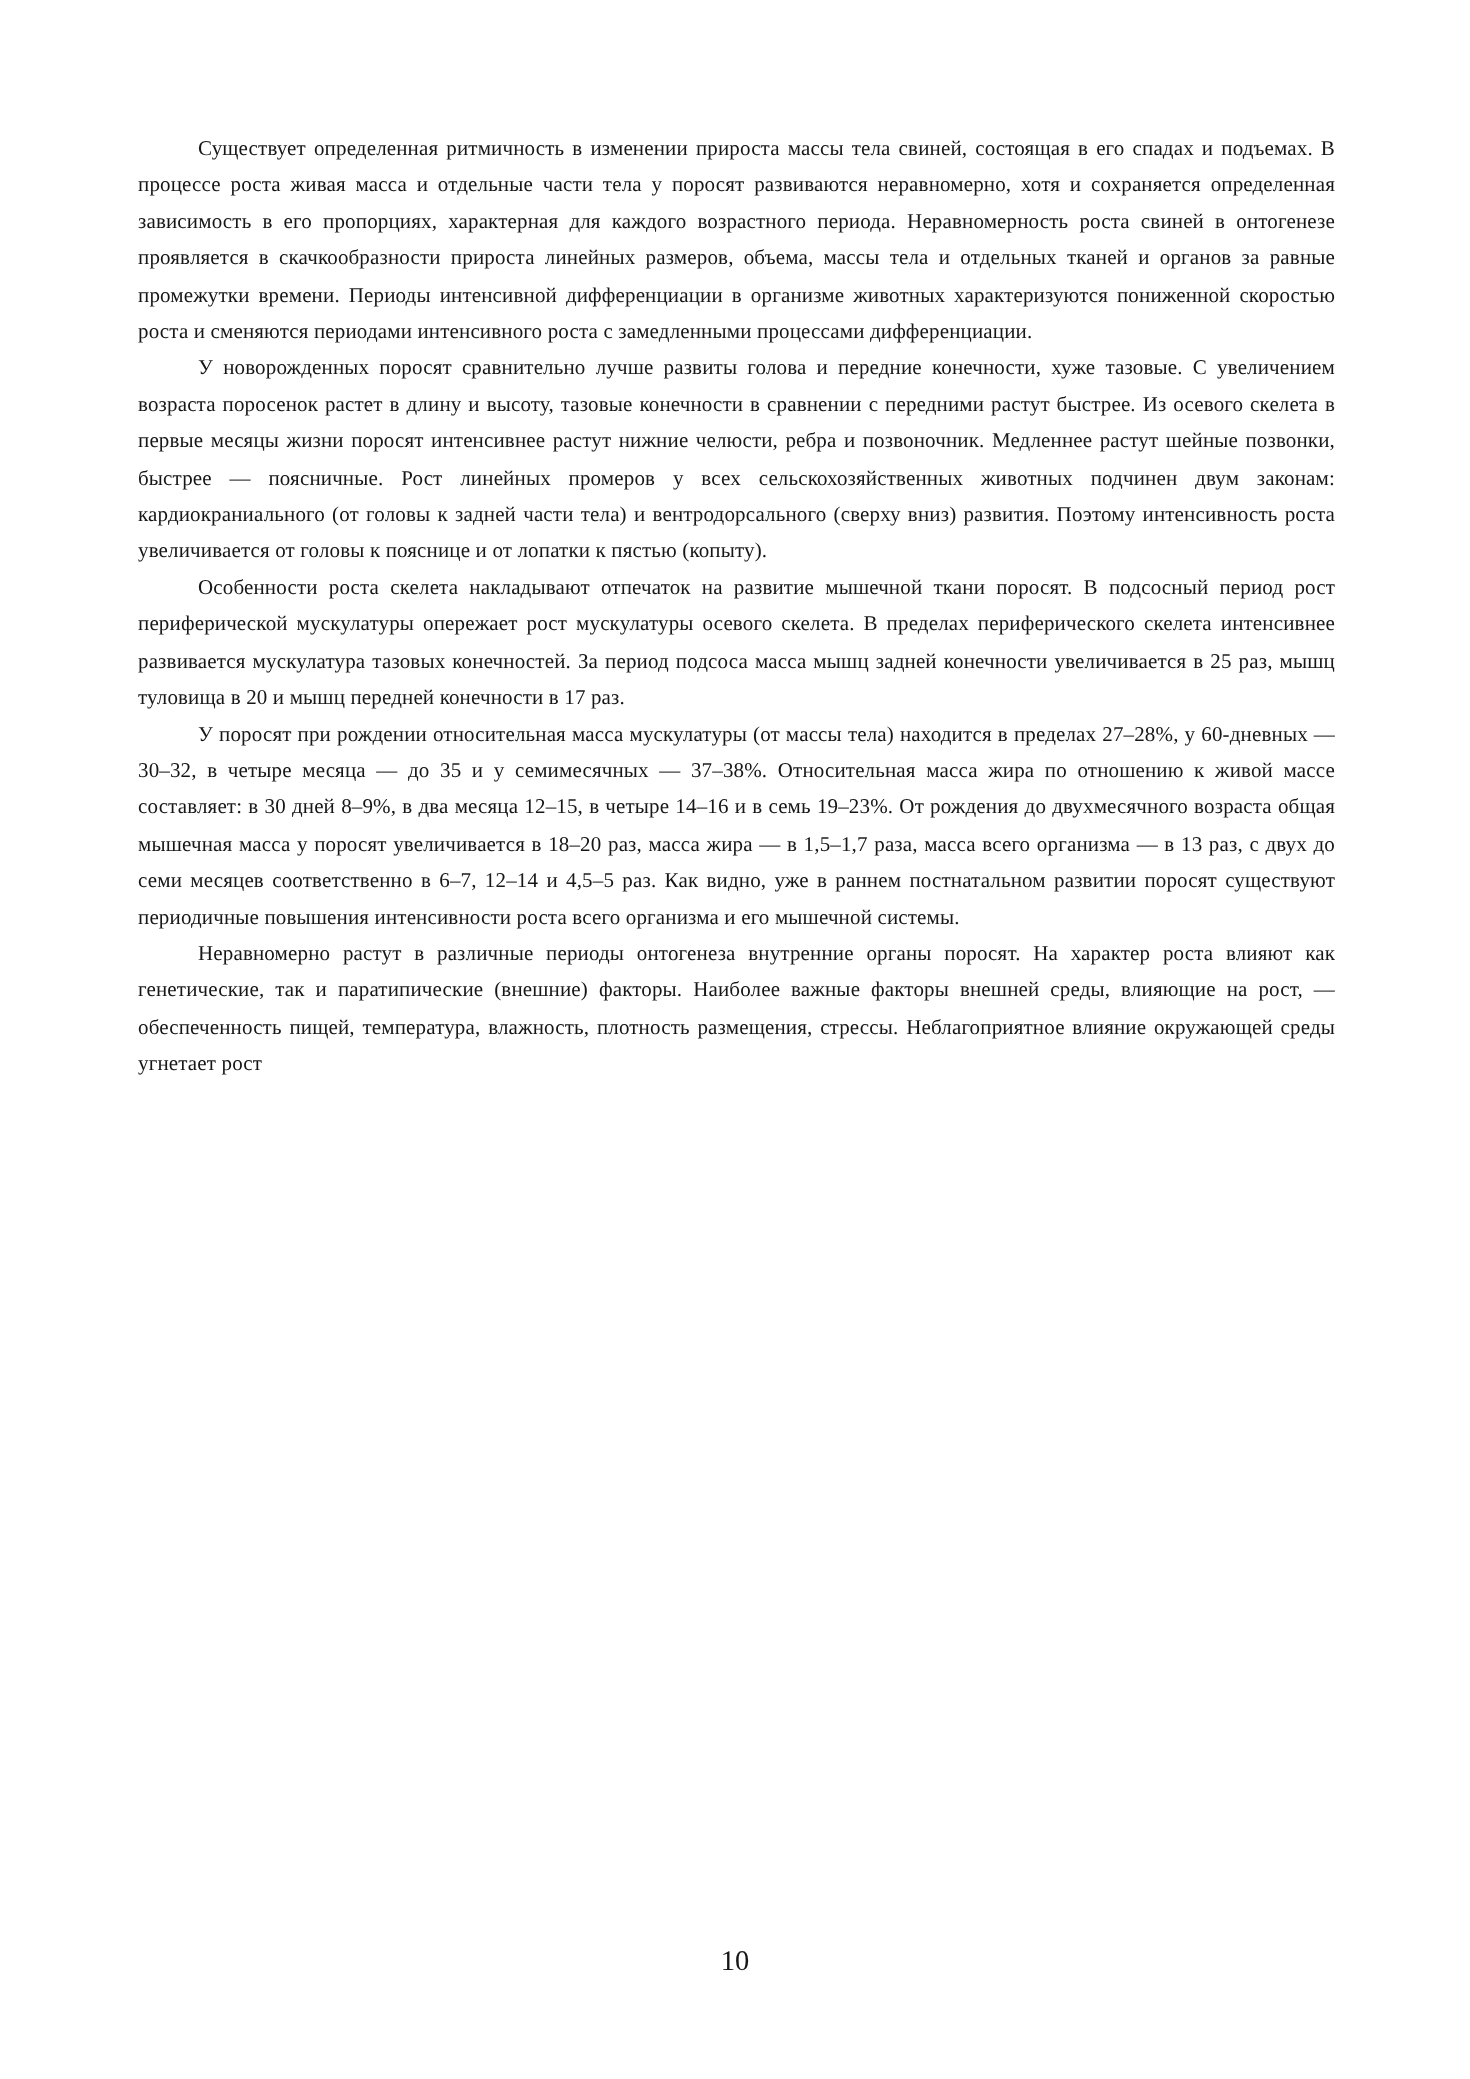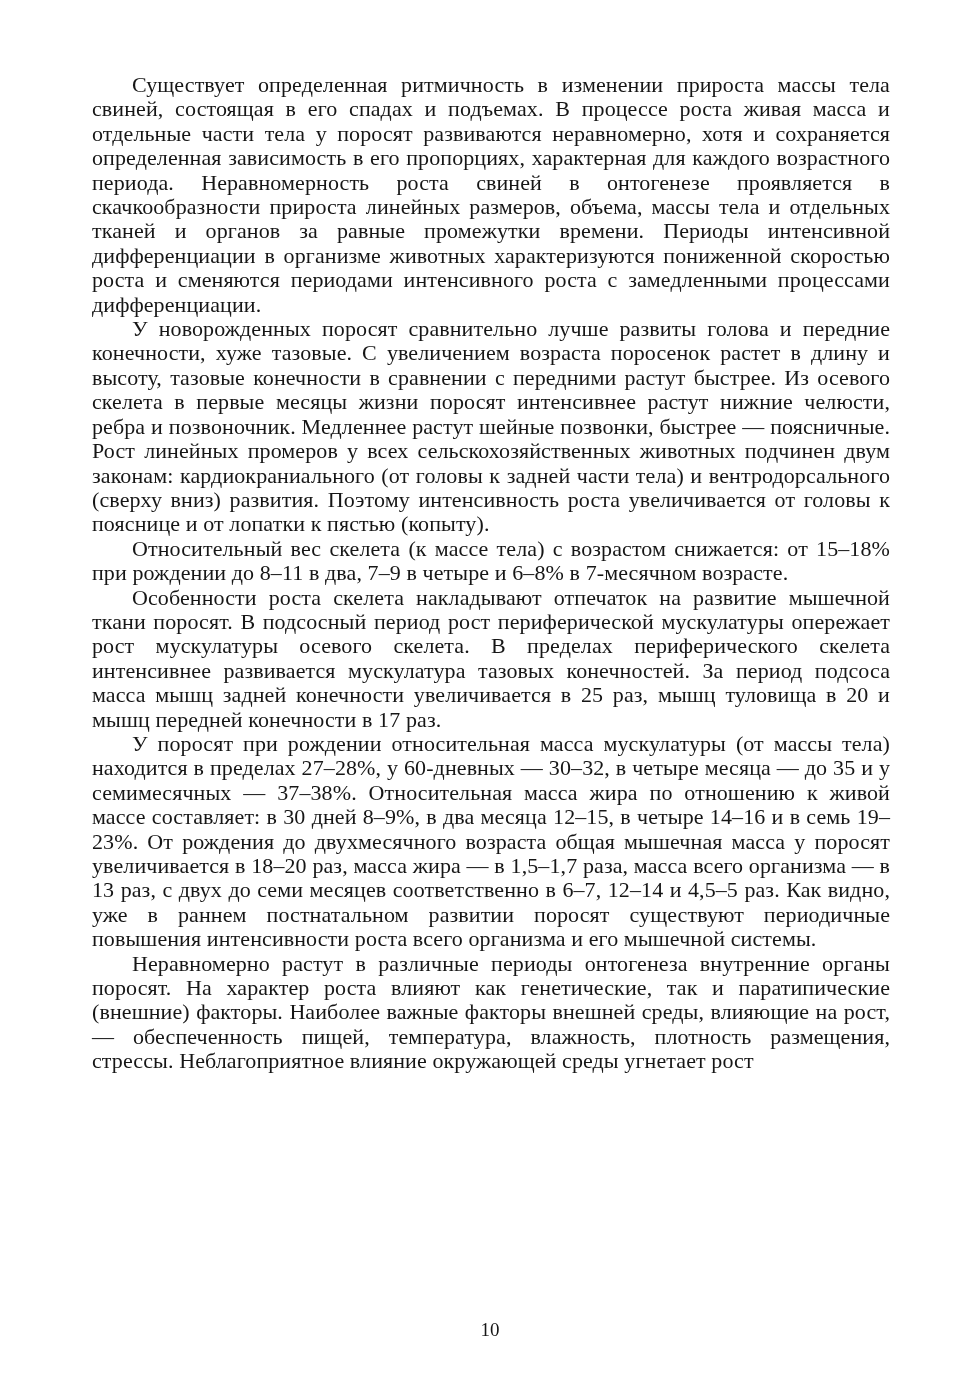--- a/index.html
+++ b/index.html
@@ -23,9 +23,9 @@
   .textblock {
     position: absolute;
     left: 92px;
-    top: 73px;
+    top: 88px;
     width: 798px;
-    font-size: 22px;
+    font-size: 14px;
     line-height: 24.4px;
     text-align: justify;
     letter-spacing: 0.1px;

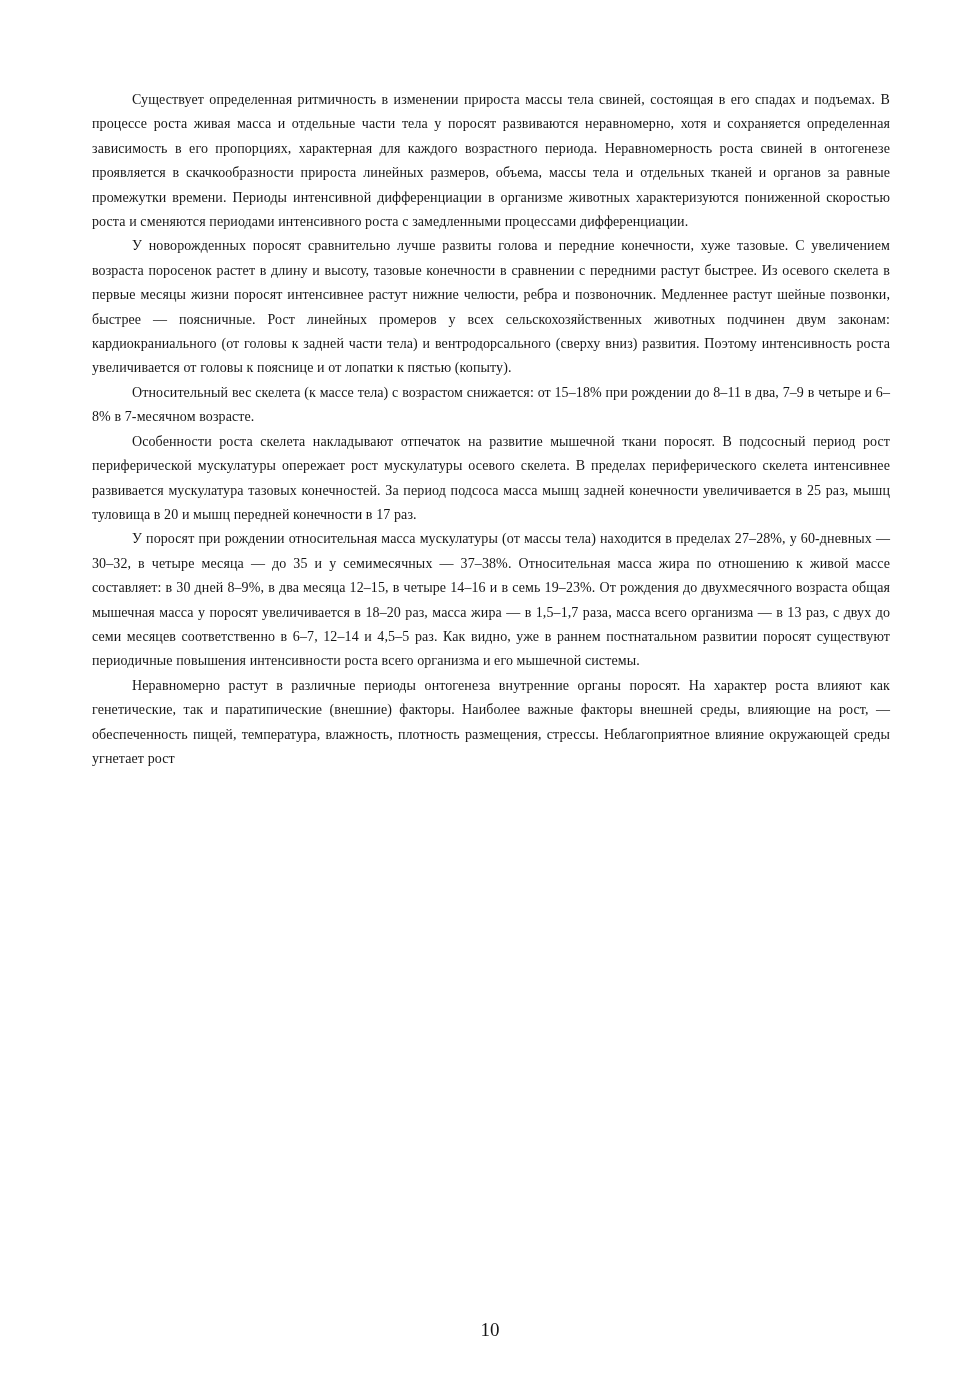--- a/index.html
+++ b/index.html
@@ -53,7 +53,6 @@
   <div class="textblock">
     <p>Существует определенная ритмичность в изменении прироста массы тела свиней, состоящая в его спадах и подъемах. В процессе роста живая масса и отдельные части тела у поросят развиваются неравномерно, хотя и сохраняется определенная зависимость в его пропорциях, характерная для каждого возрастного периода. Неравномерность роста свиней в онтогенезе проявляется в скачкообразности прироста линейных размеров, объема, массы тела и отдельных тканей и органов за равные промежутки времени. Периоды интенсивной дифференциации в организме животных характеризуются пониженной скоростью роста и сменяются периодами интенсивного роста с замедленными процессами дифференциации.</p>
     <p>У новорожденных поросят сравнительно лучше развиты голова и передние конечности, хуже тазовые. С увеличением возраста поросенок растет в длину и высоту, тазовые конечности в сравнении с передними растут быстрее. Из осевого скелета в первые месяцы жизни поросят интенсивнее растут нижние челюсти, ребра и позвоночник. Медленнее растут шейные позвонки, быстрее — поясничные. Рост линейных промеров у всех сельскохозяйственных животных подчинен двум законам: кардиокраниального (от головы к задней части тела) и вентродорсального (сверху вниз) развития. Поэтому интенсивность роста увеличивается от головы к пояснице и от лопатки к пястью (копыту).</p>
-    <p>Относительный вес скелета (к массе тела) с возрастом снижается: от 15–18% при рождении до 8–11 в два, 7–9 в четыре и 6–8% в 7-месячном возрасте.</p>
     <p>Особенности роста скелета накладывают отпечаток на развитие мышечной ткани поросят. В подсосный период рост периферической мускулатуры опережает рост мускулатуры осевого скелета. В пределах периферического скелета интенсивнее развивается мускулатура тазовых конечностей. За период подсоса масса мышц задней конечности увеличивается в 25 раз, мышц туловища в 20 и мышц передней конечности в 17 раз.</p>
     <p>У поросят при рождении относительная масса мускулатуры (от массы тела) находится в пределах 27–28%, у 60-дневных — 30–32, в четыре месяца — до 35 и у семимесячных — 37–38%. Относительная масса жира по отношению к живой массе составляет: в 30 дней 8–9%, в два месяца 12–15, в четыре 14–16 и в семь 19–23%. От рождения до двухмесячного возраста общая мышечная масса у поросят увеличивается в 18–20 раз, масса жира — в 1,5–1,7 раза, масса всего организма — в 13 раз, с двух до семи месяцев соответственно в 6–7, 12–14 и 4,5–5 раз. Как видно, уже в раннем постнатальном развитии поросят существуют периодичные повышения интенсивности роста всего организма и его мышечной системы.</p>
     <p>Неравномерно растут в различные периоды онтогенеза внутренние органы поросят. На характер роста влияют как генетические, так и паратипические (внешние) факторы. Наиболее важные факторы внешней среды, влияющие на рост, — обеспеченность пищей, температура, влажность, плотность размещения, стрессы. Неблагоприятное влияние окружающей среды угнетает рост</p>

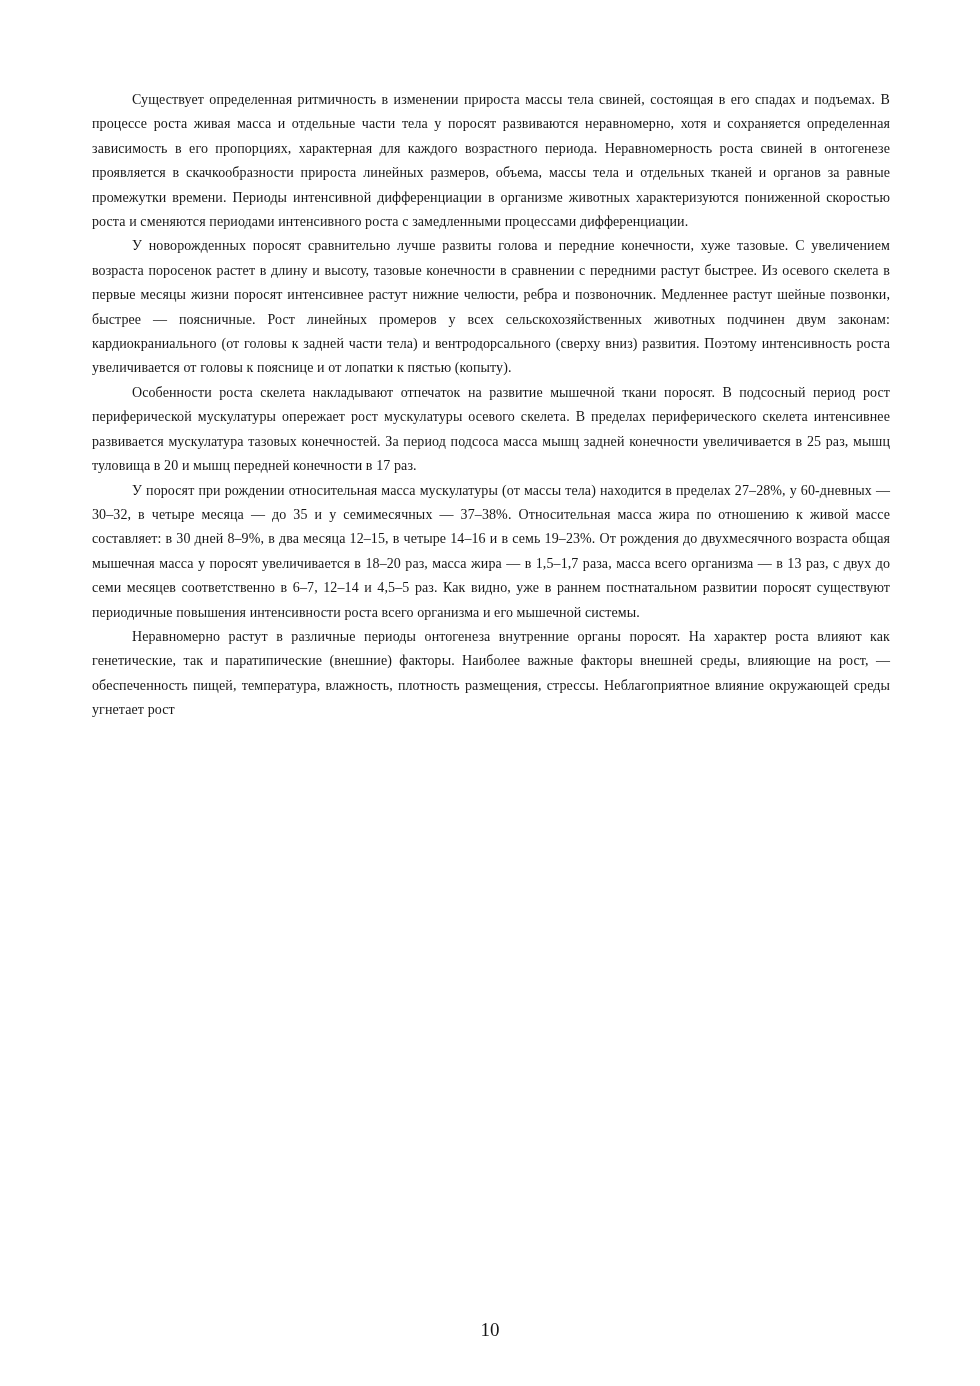--- a/index.html
+++ b/index.html
@@ -43,7 +43,6 @@
     text-align: center;
     font-size: 19px;
     color: #161616;
-    margin-top: 22px;
   }
 </style>
 </head>

